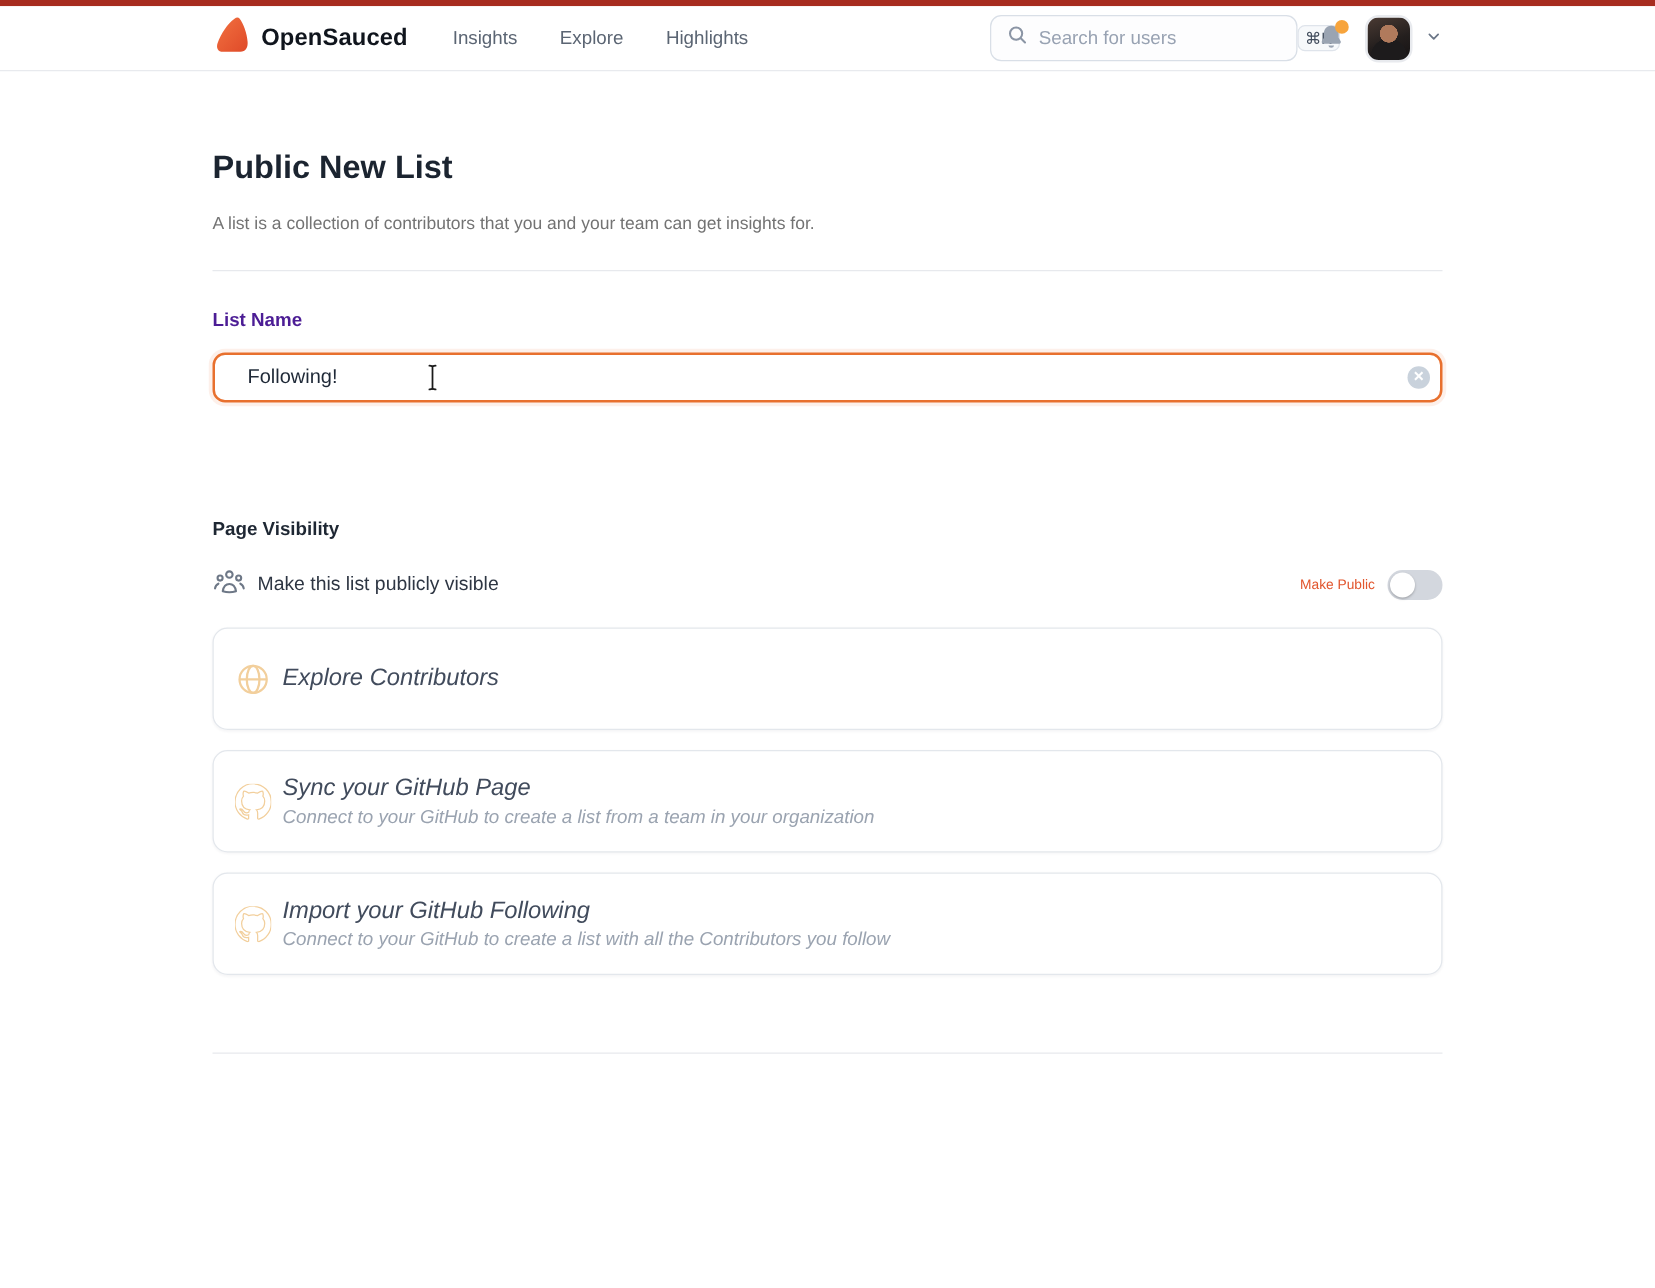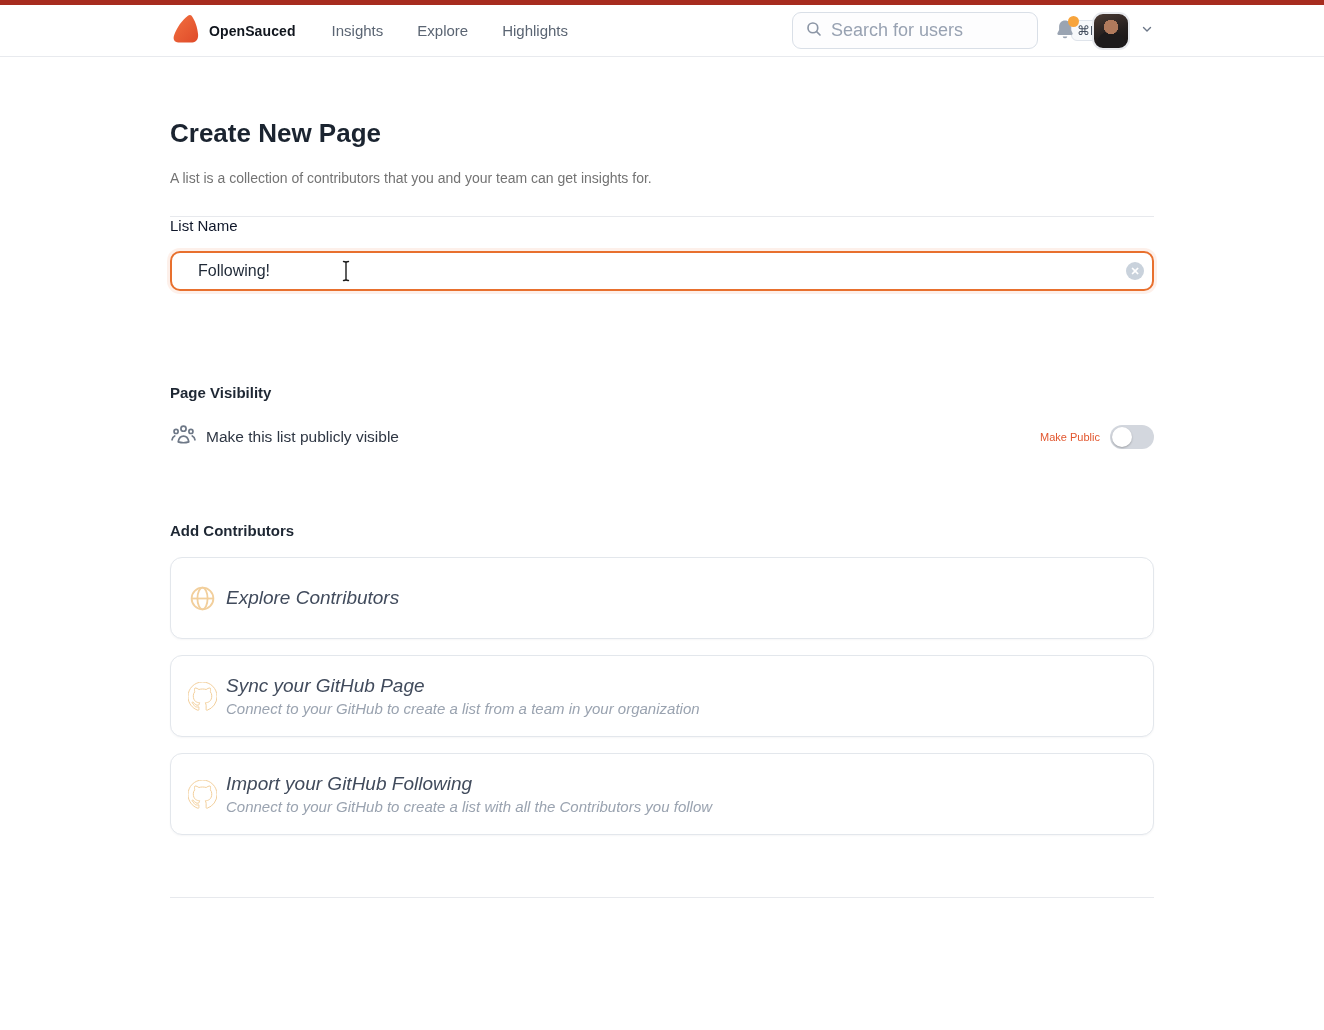--- a/index.html
+++ b/index.html
@@ -15,7 +15,7 @@
     padding:0 170px 0 172px; border-bottom:1px solid #e8eaee; background:#fff; }
   .header-left { display:flex; align-items:center; gap:36px; }
   .brand { display:flex; align-items:center; gap:10px; text-decoration:none; cursor:pointer; }
-  .brand-name { font-size:14px; font-weight:700; color:#10151d; letter-spacing:.1px; }
+  .brand-name { font-size:19px; font-weight:700; color:#10151d; letter-spacing:.1px; }
   nav { display:flex; align-items:center; gap:34px; }
   nav a { font-size:15px; color:#5b6573; text-decoration:none; cursor:pointer; }
 

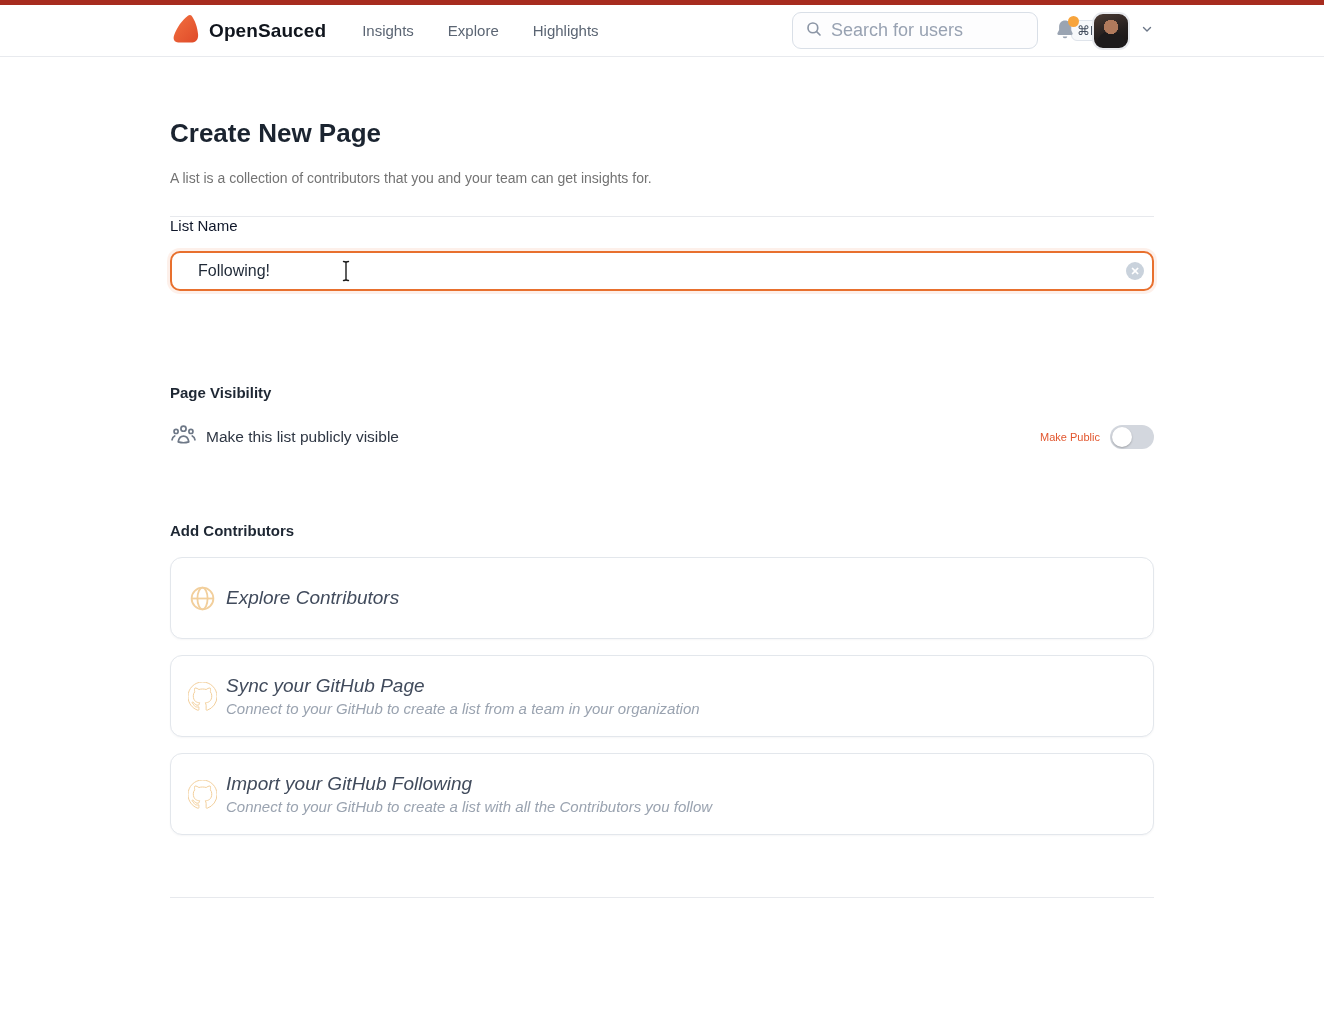--- a/index.html
+++ b/index.html
@@ -22,7 +22,7 @@
   .header-right { display:flex; align-items:center; gap:14px; }
   .search { display:flex; align-items:center; gap:8px; width:246px; height:37px;
     border:1px solid #d9dfe7; border-radius:9px; background:#fdfdfe; padding:0 6px 0 12px; }
-  .search input { border:none; outline:none; background:transparent; flex:1; font-size:18px;
+  .search input { border:none; outline:none; background:transparent; flex:1; font-size:15px;
     color:#333c49; font-family:"Liberation Sans", sans-serif; }
   .search input::placeholder { color:#98a2b2; }
   .kbd { font-size:13px; color:#414c5c; background:#f7f9fb; border:1px solid #dfe4eb;

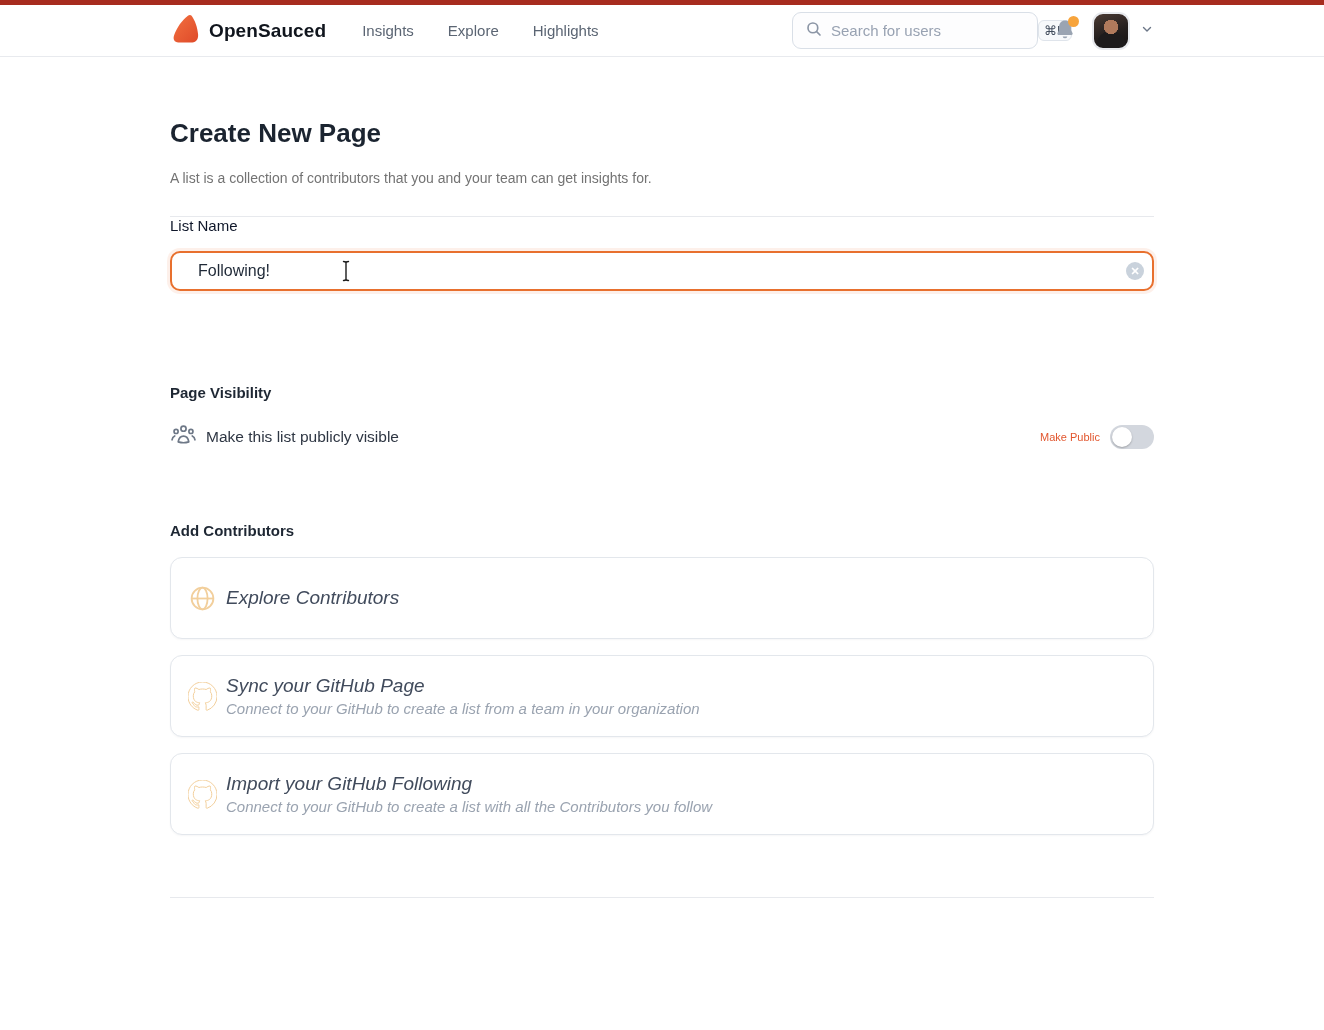--- a/index.html
+++ b/index.html
@@ -142,7 +142,7 @@
 </header>
 
 <main>
-  <h1>Create New Page</h1>
+  <h1>Public New List</h1>
   <p class="subtitle">A list is a collection of contributors that you and your team can get insights for.</p>
   <div class="divider d1"></div>
 

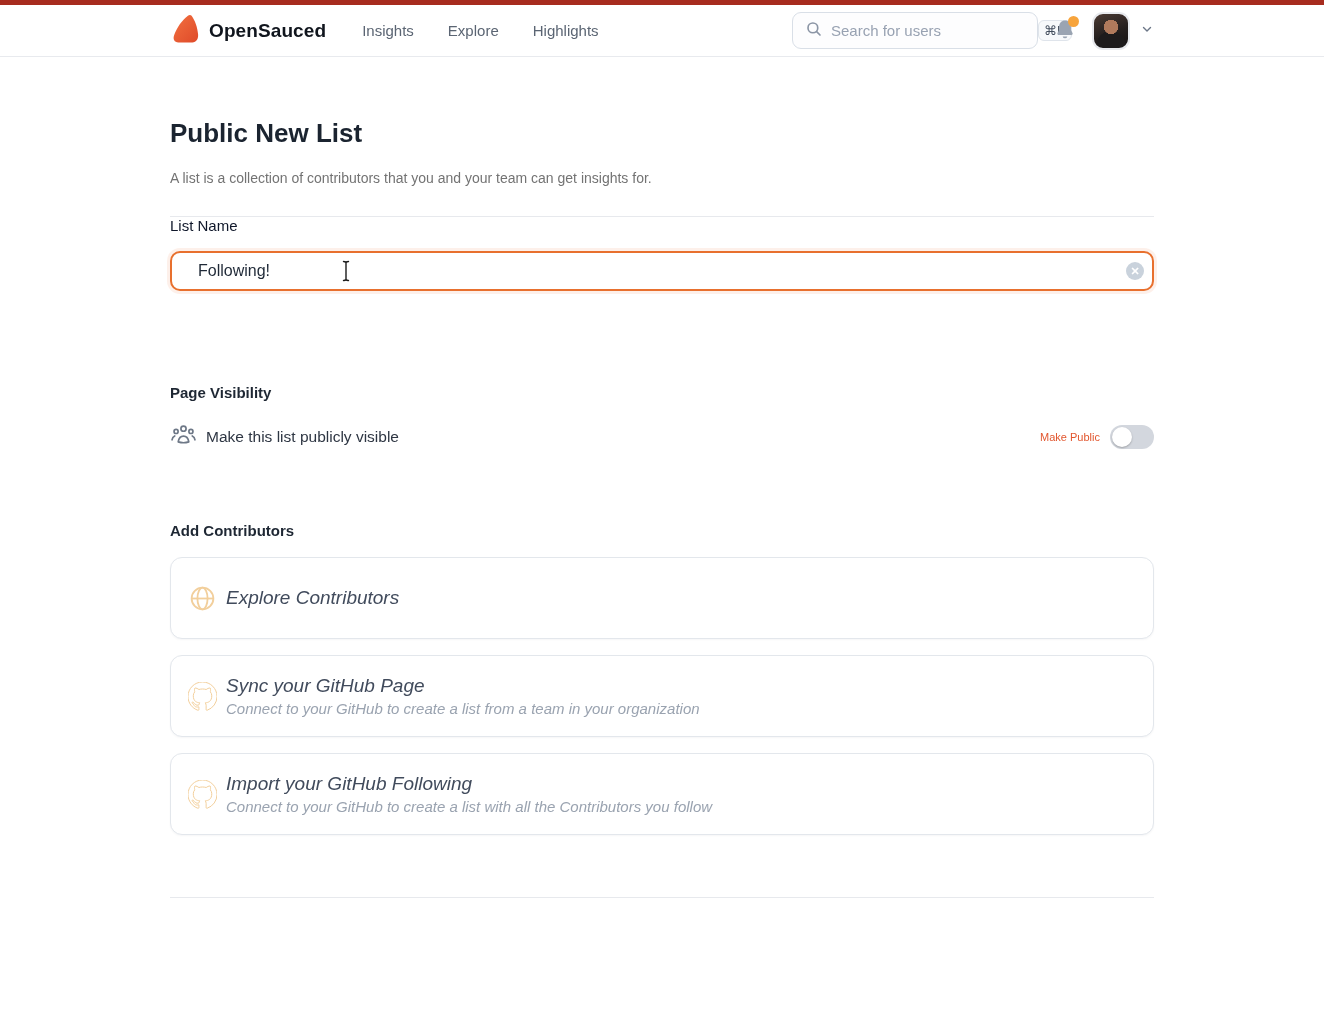--- a/index.html
+++ b/index.html
@@ -47,7 +47,7 @@
   .divider.d1 { margin-top:30px; }
   .divider.d2 { margin-top:62px; }
 
-  .field-label { font-size:15px; font-weight:400; color:#0f172a; }
+  .field-label { margin-top:31px; font-size:15px; font-weight:700; color:#4c1d95; }
   .input-wrap { position:relative; margin-top:17px; }
   .list-input { width:100%; height:40px; border:2px solid #e8702e; border-radius:10px;
     padding:0 40px 0 26px; font-size:16px; color:#1f2937; outline:none;

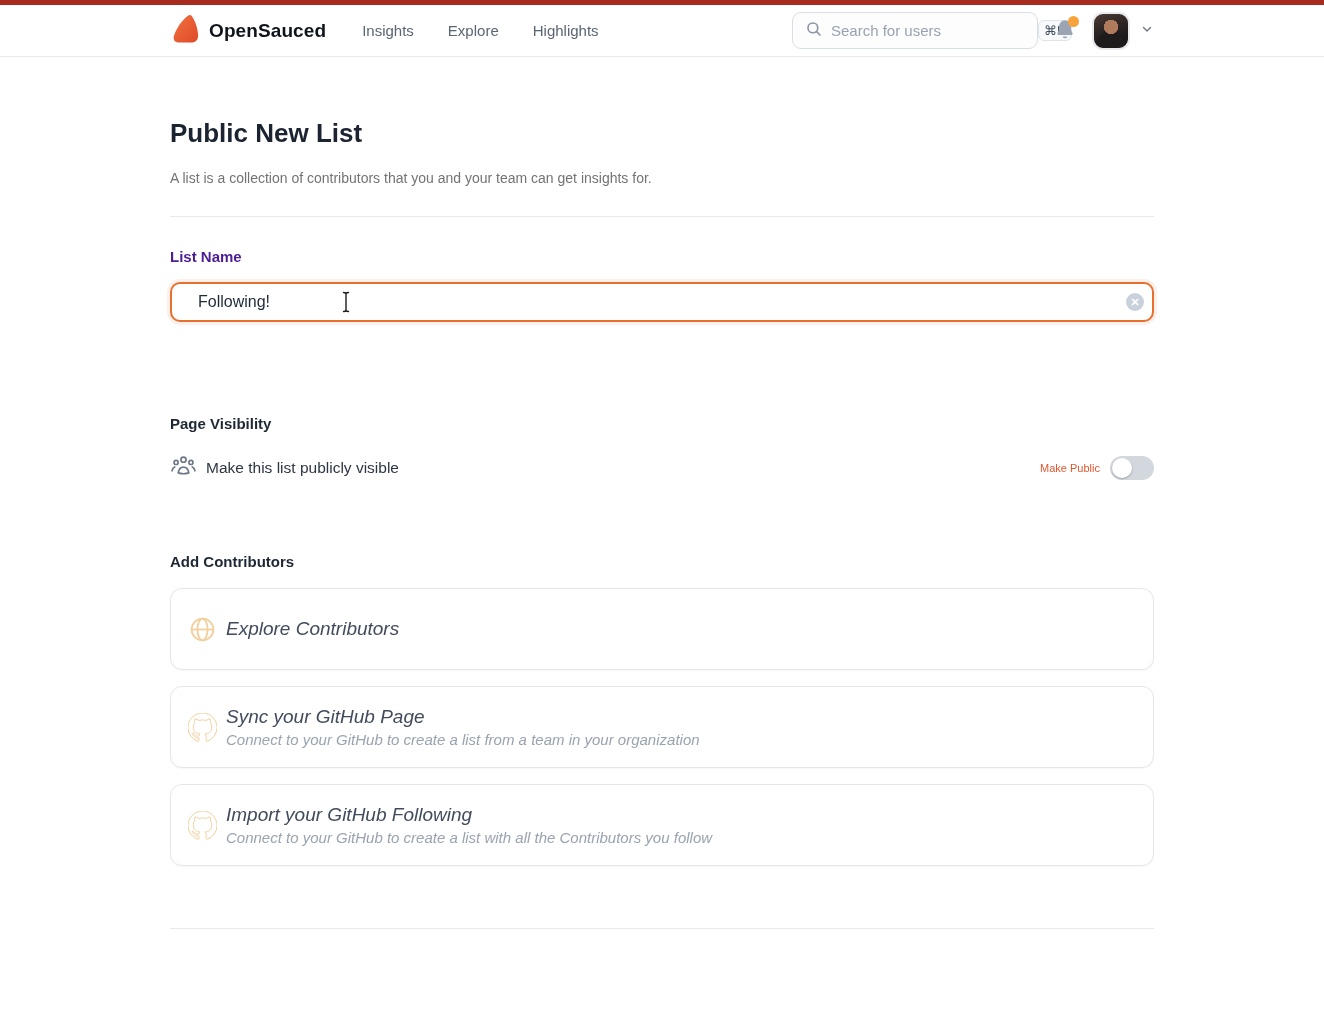--- a/index.html
+++ b/index.html
@@ -180,7 +180,6 @@
     </span>
   </div>
 
-  <div class="section-label contrib-label">Add Contributors</div>
 
   <div class="card">
     <span class="card-icon">

